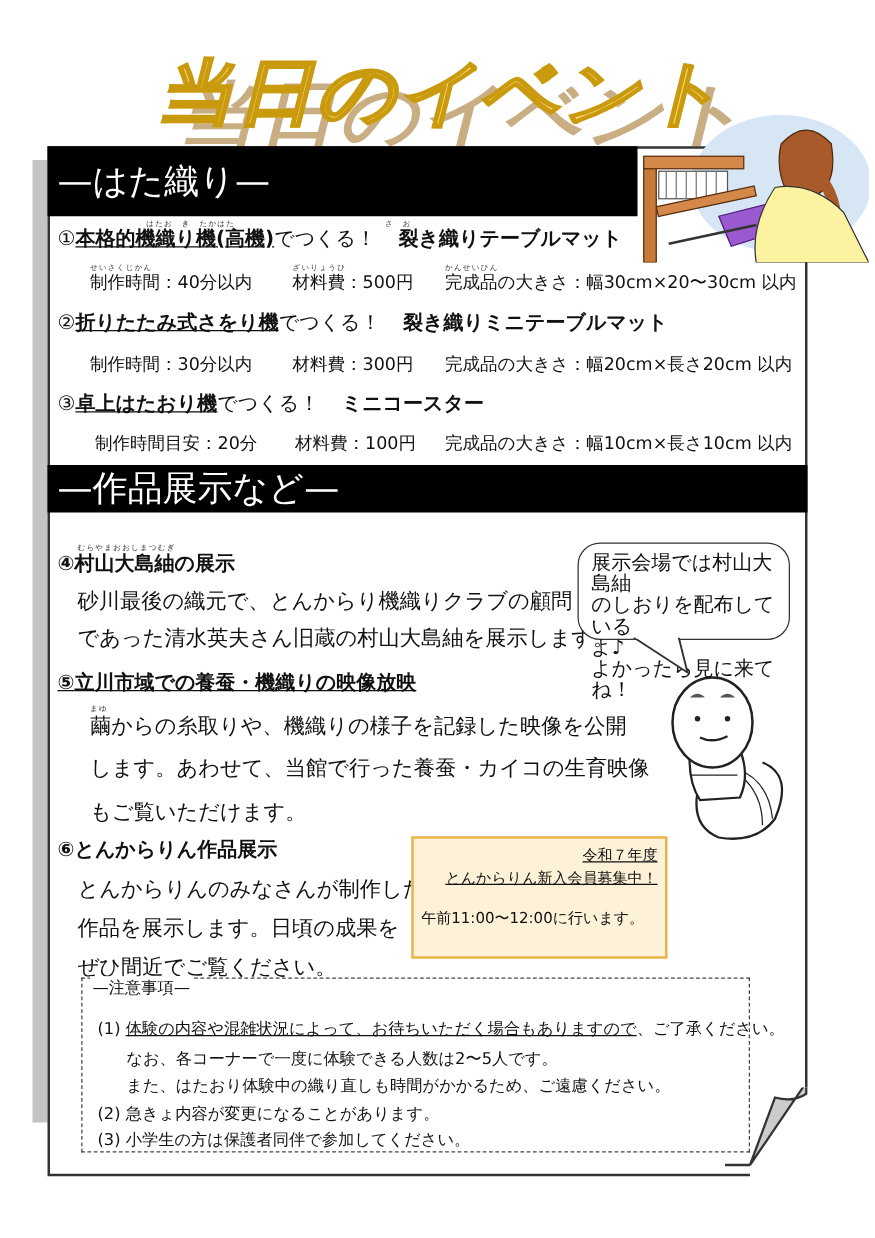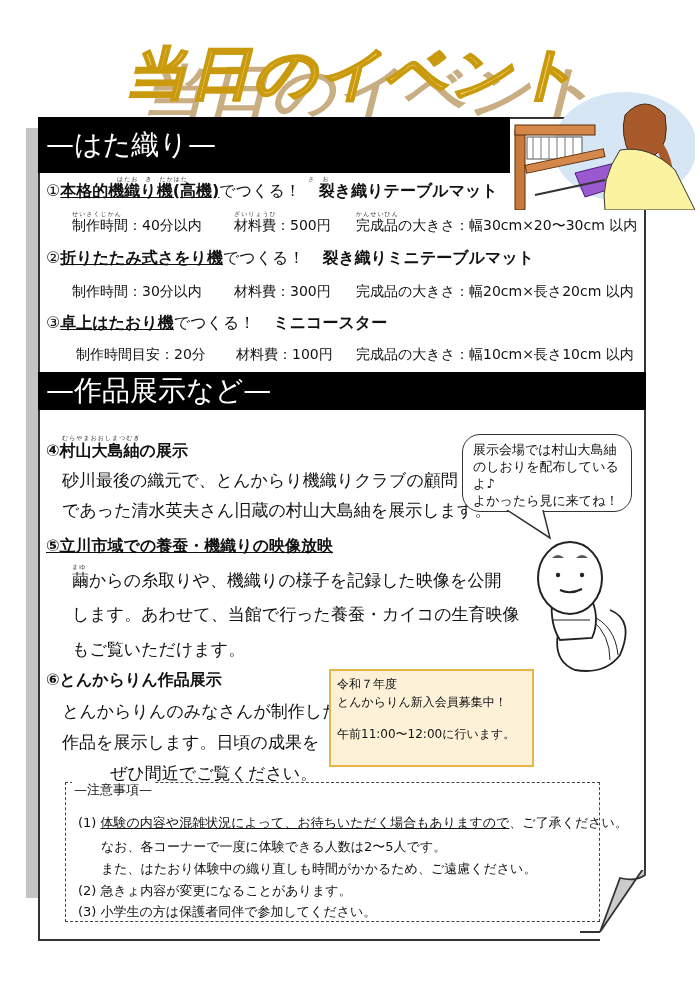--- a/index.html
+++ b/index.html
@@ -38,7 +38,7 @@
   
   .bubble { position:absolute; left:462px; top:434px; width:170px; height:78px;
             border:1.5px solid #333; border-radius:18px; background:#fff; box-sizing:border-box;
-            padding:6px 10px; font-size:13px; line-height:17px; }
+            padding:6px 10px; font-size:16px; line-height:17px; }
   .bubble-tail { position:absolute; left:505px; top:510px; width:60px; height:30px; }
 
   

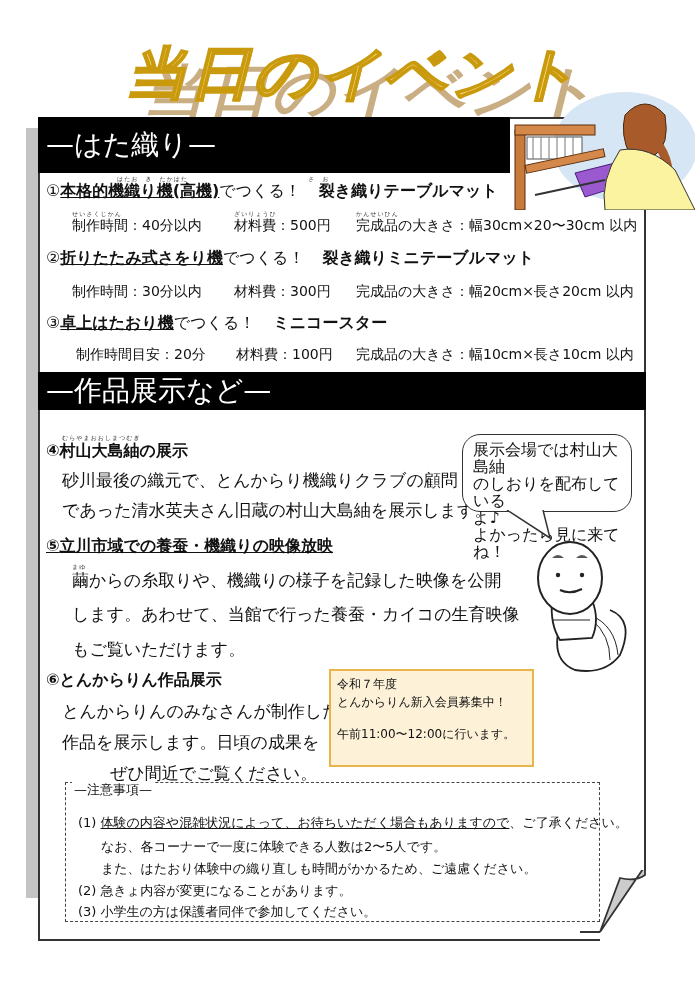--- a/index.html
+++ b/index.html
@@ -45,7 +45,7 @@
   .recruit { position:absolute; left:329px; top:669px; width:205px; height:98px;
              background:#fdf1d8; border:2px solid #e8b54a; box-sizing:border-box;
              font-size:12px; padding:4px 6px; }
-  .recruit .c { text-align:left; line-height:18px; }
+  .recruit .c { text-align:right; line-height:18px;text-decoration:underline; }
   .recruit .l { line-height:18px; }
 
   

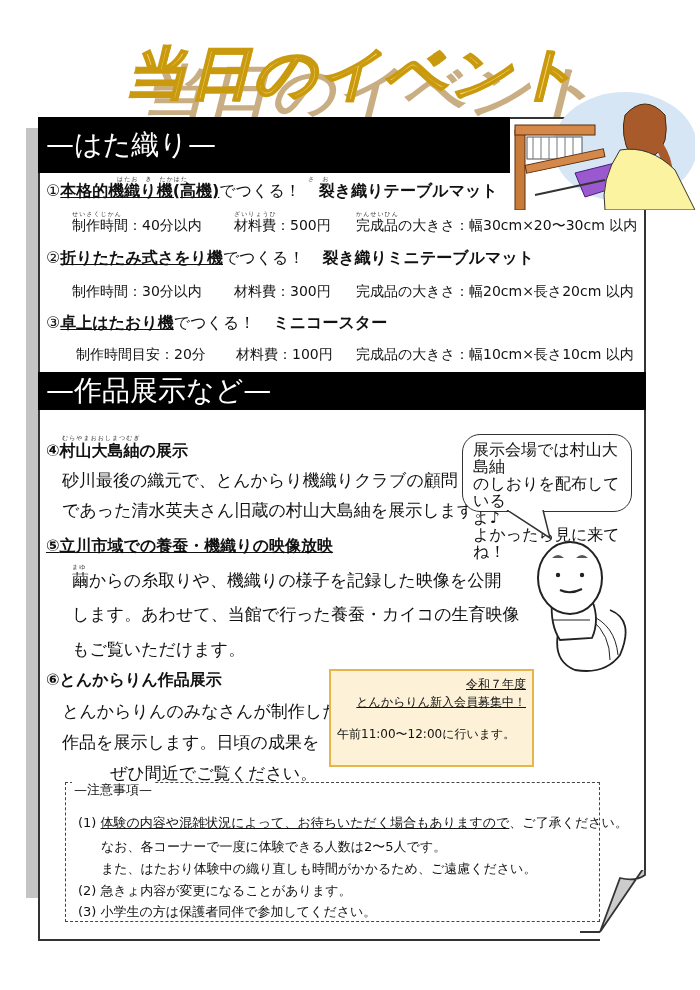--- a/index.html
+++ b/index.html
@@ -169,7 +169,7 @@
 </div>
 <div class="body-text" style="left:62px;top:700px;">とんからりんのみなさんが制作した</div>
 <div class="body-text" style="left:62px;top:731px;">作品を展示します。日頃の成果を</div>
-<div class="body-text" style="left:62px;top:762px;margin-left:48px;">ぜひ間近でご覧ください。</div>
+<div class="body-text" style="left:62px;top:762px;">ぜひ間近でご覧ください。</div>
 
 <div class="recruit">
   <div class="c">令和７年度</div>

